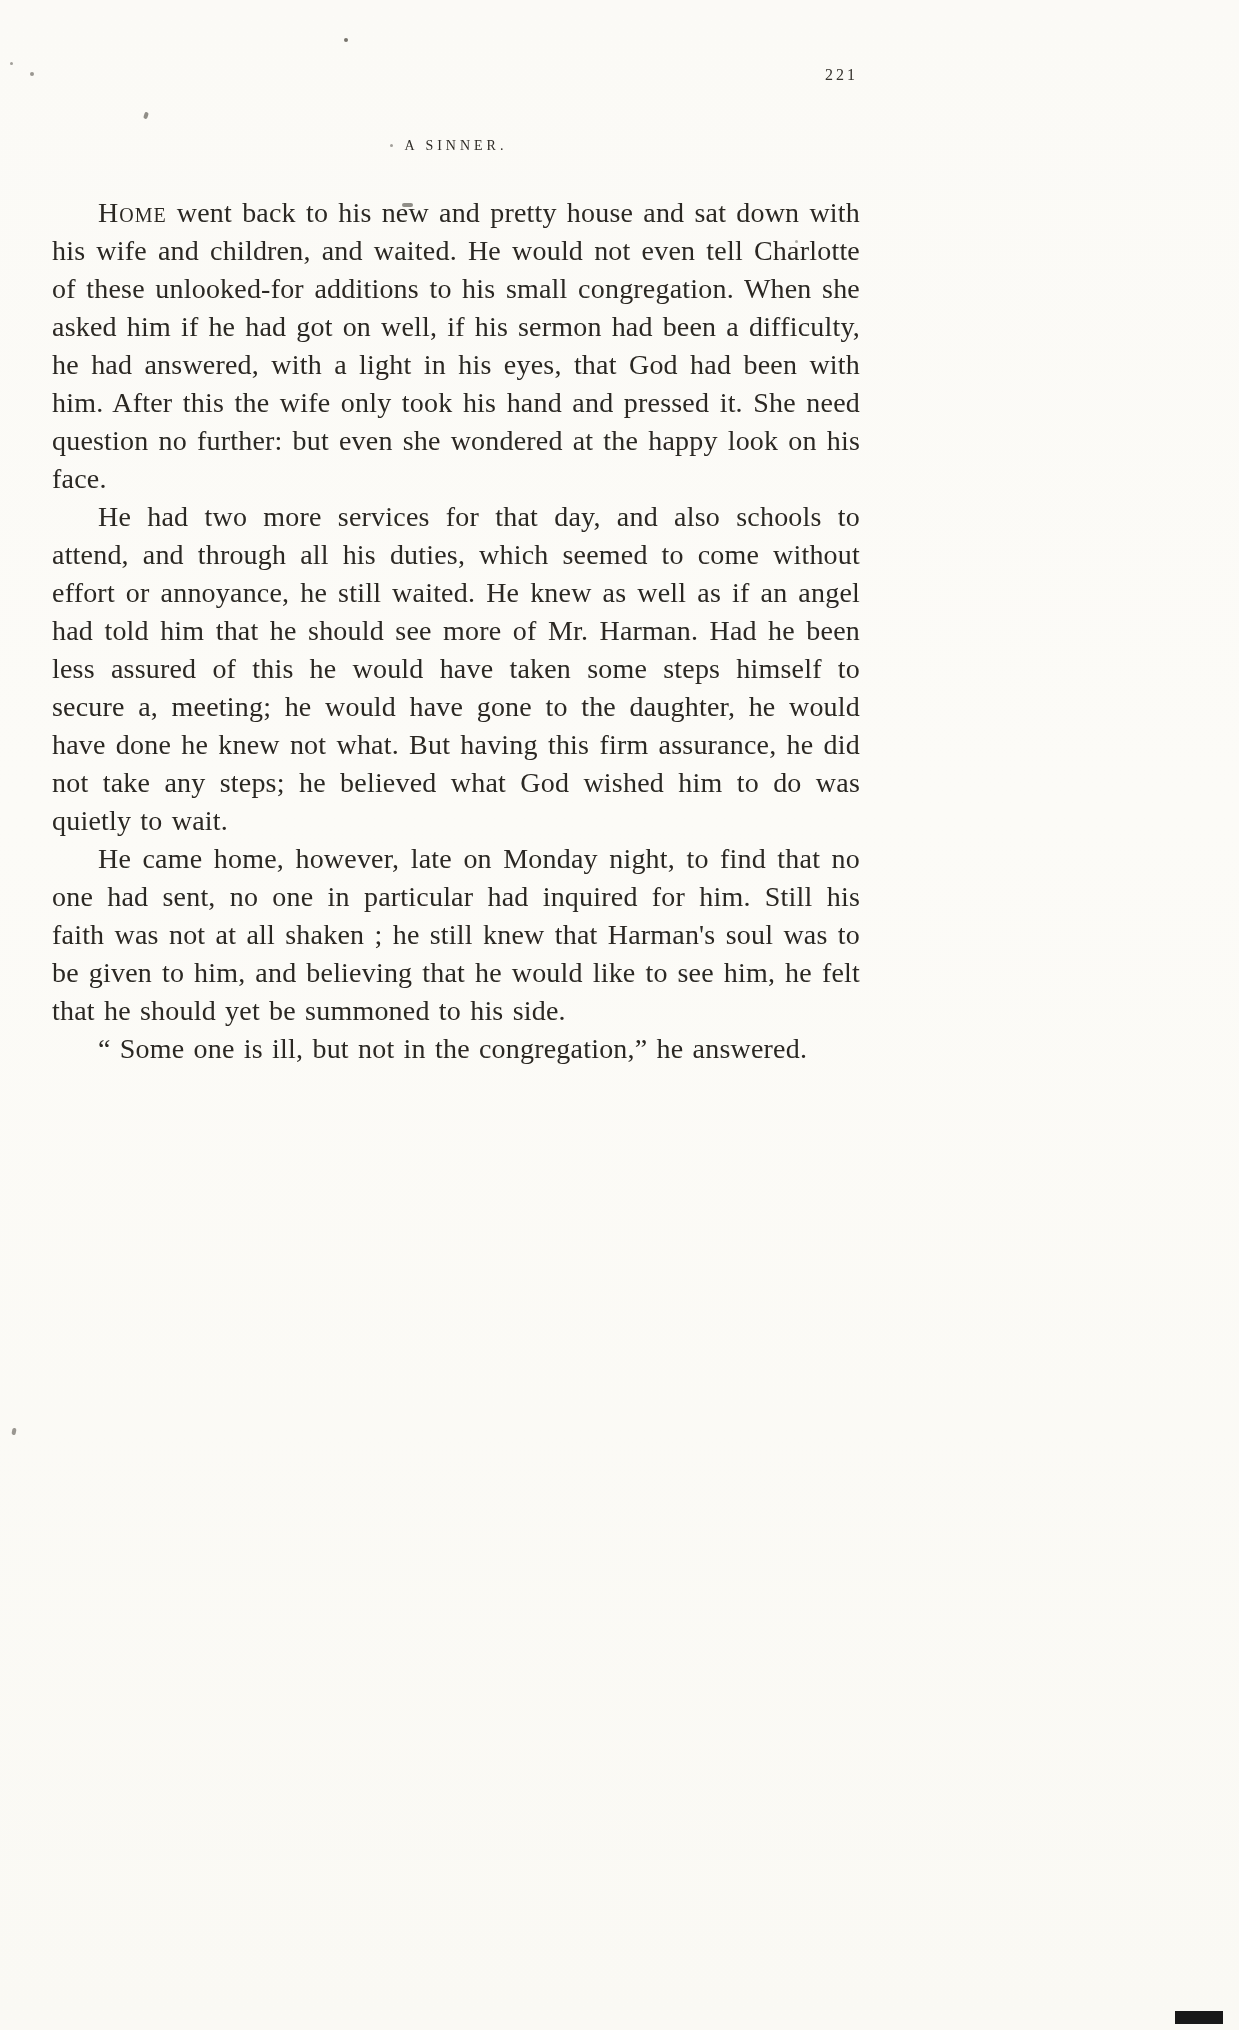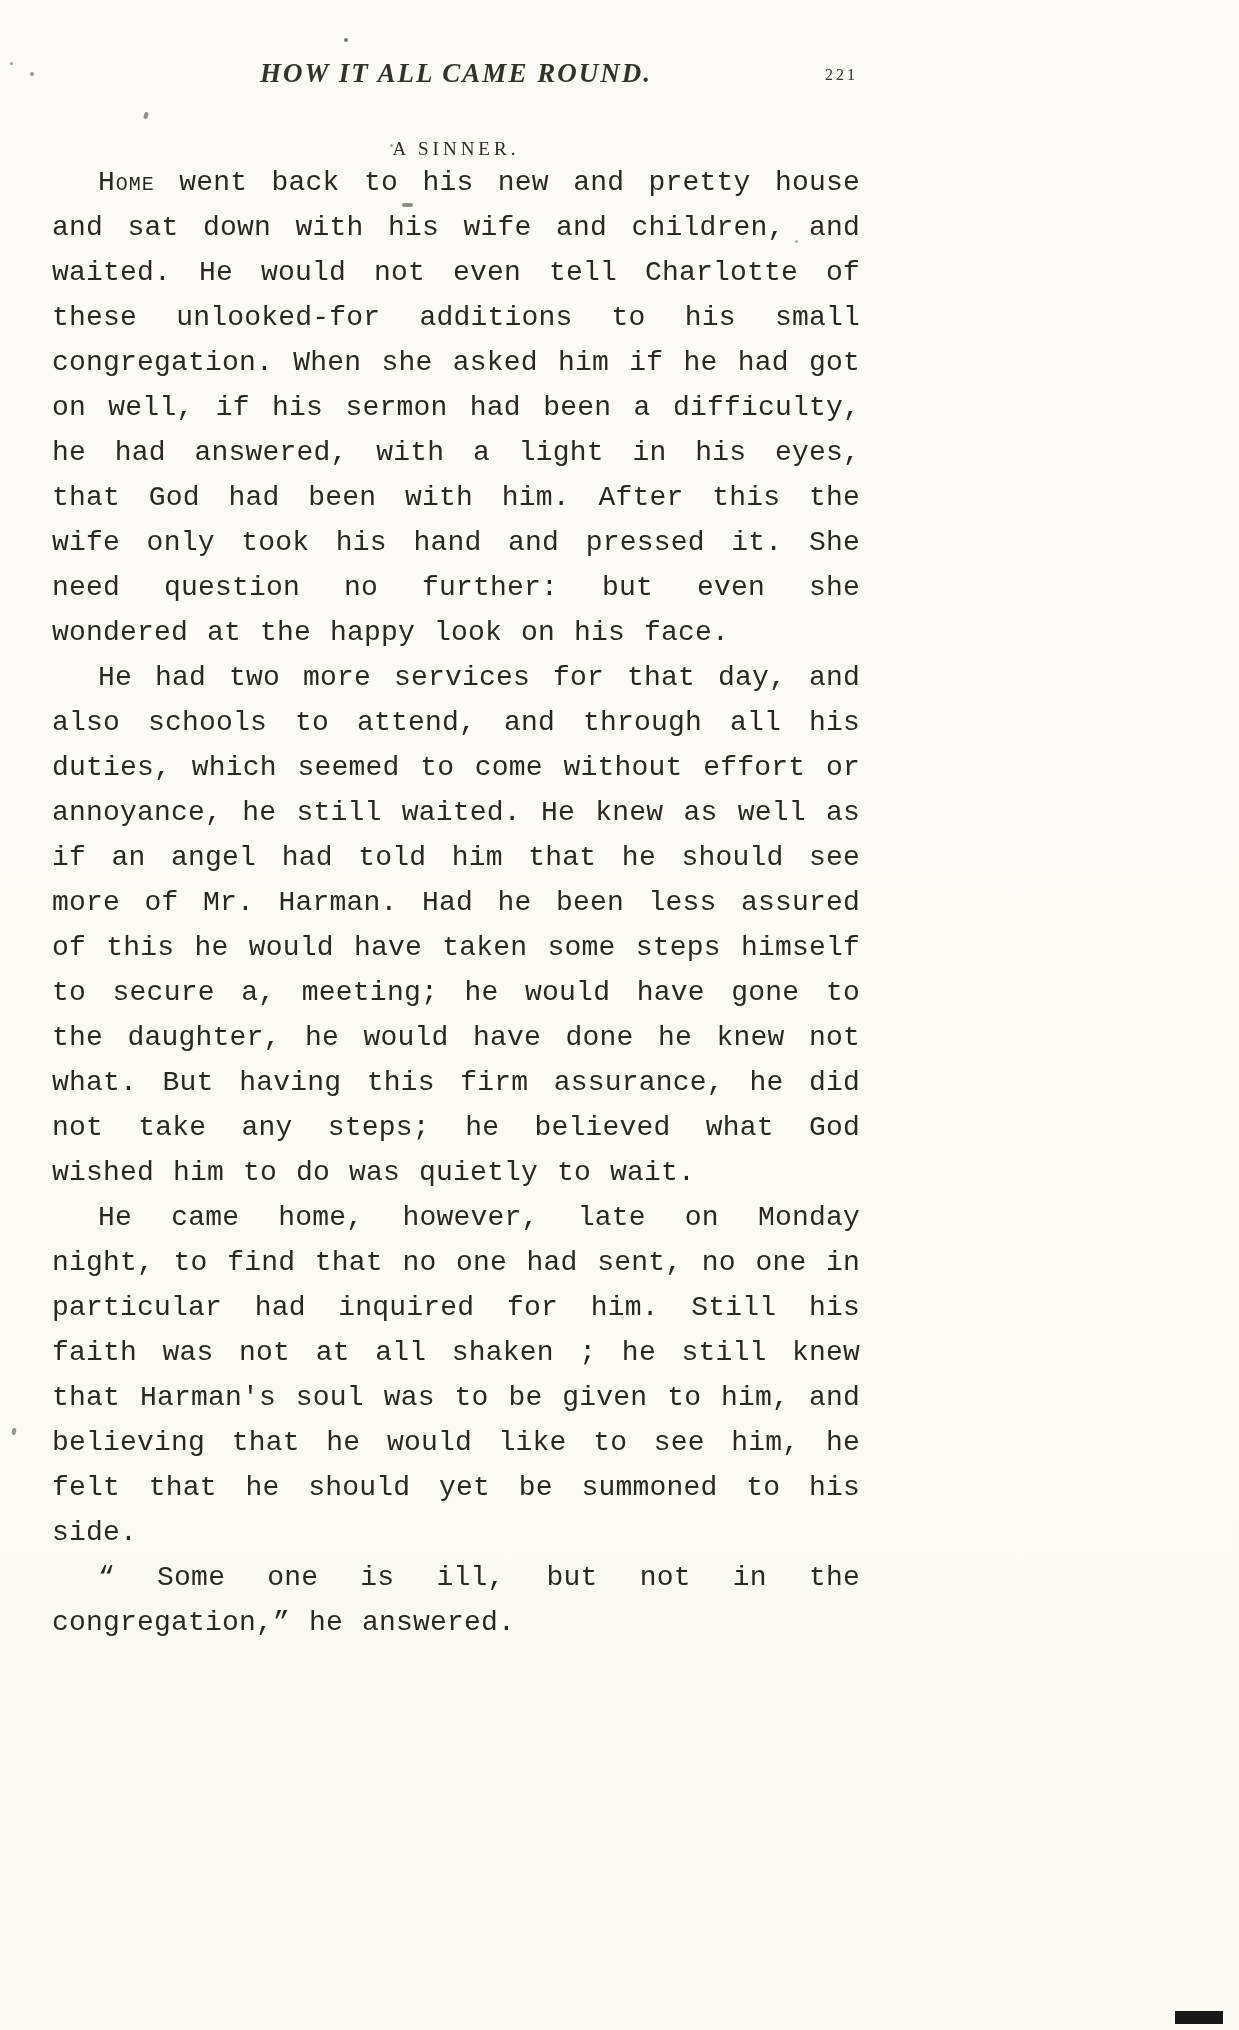--- a/index.html
+++ b/index.html
@@ -114,7 +114,6 @@
   <div class="column">
 
     <div class="page-header">
-      <div class="header-title">HOW IT ALL CAME ROUND.</div>
       <div class="page-number">221</div>
     </div>
 

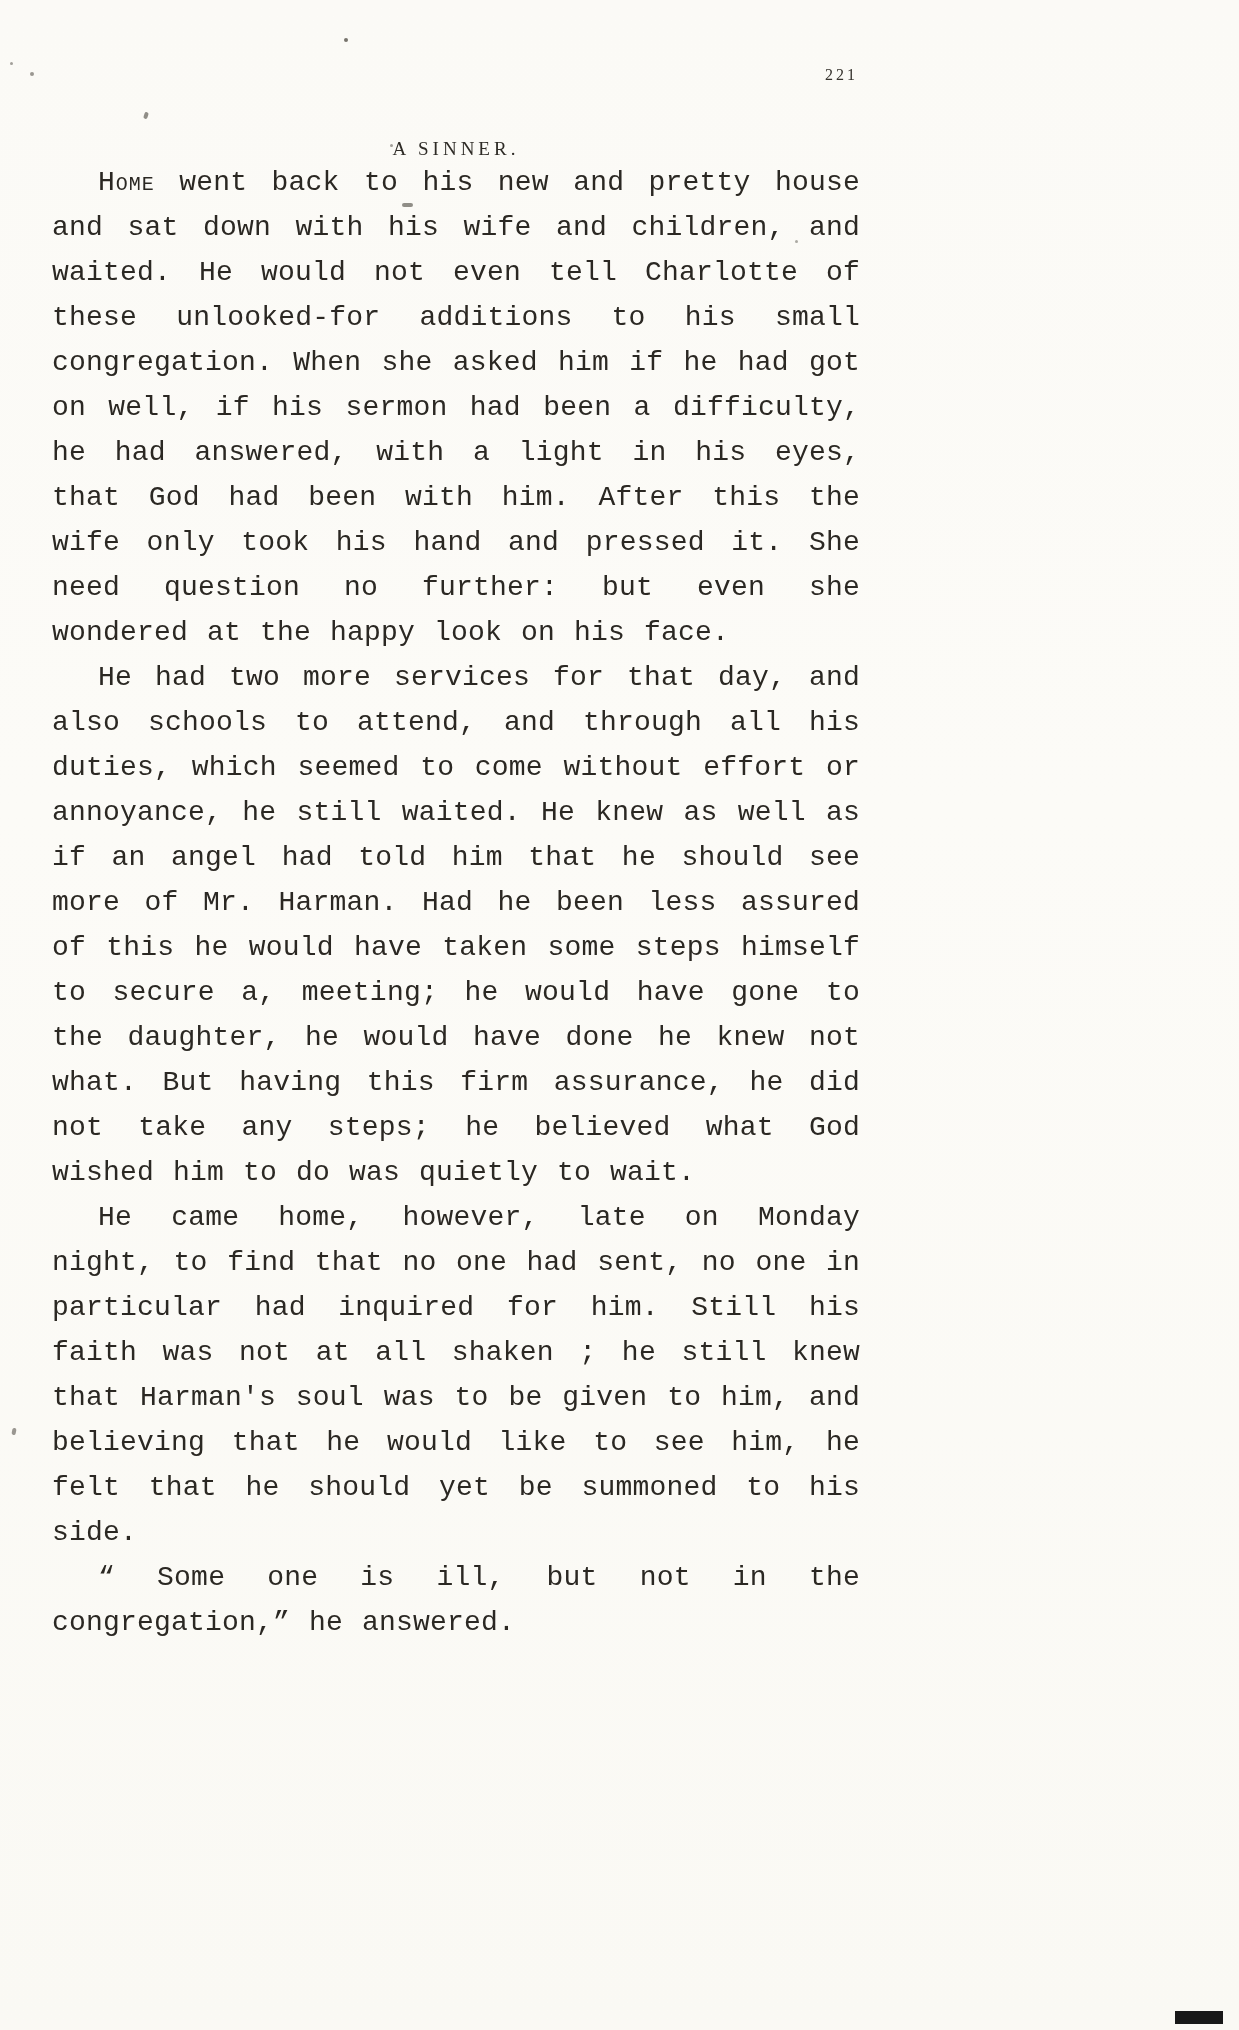--- a/index.html
+++ b/index.html
@@ -54,7 +54,7 @@
   .chapter-subtitle {
     margin-top: 36px;
     text-align: center;
-    font-size: 19px;
+    font-size: 14px;
     letter-spacing: 4px;
     color: #2e2b26;
   }

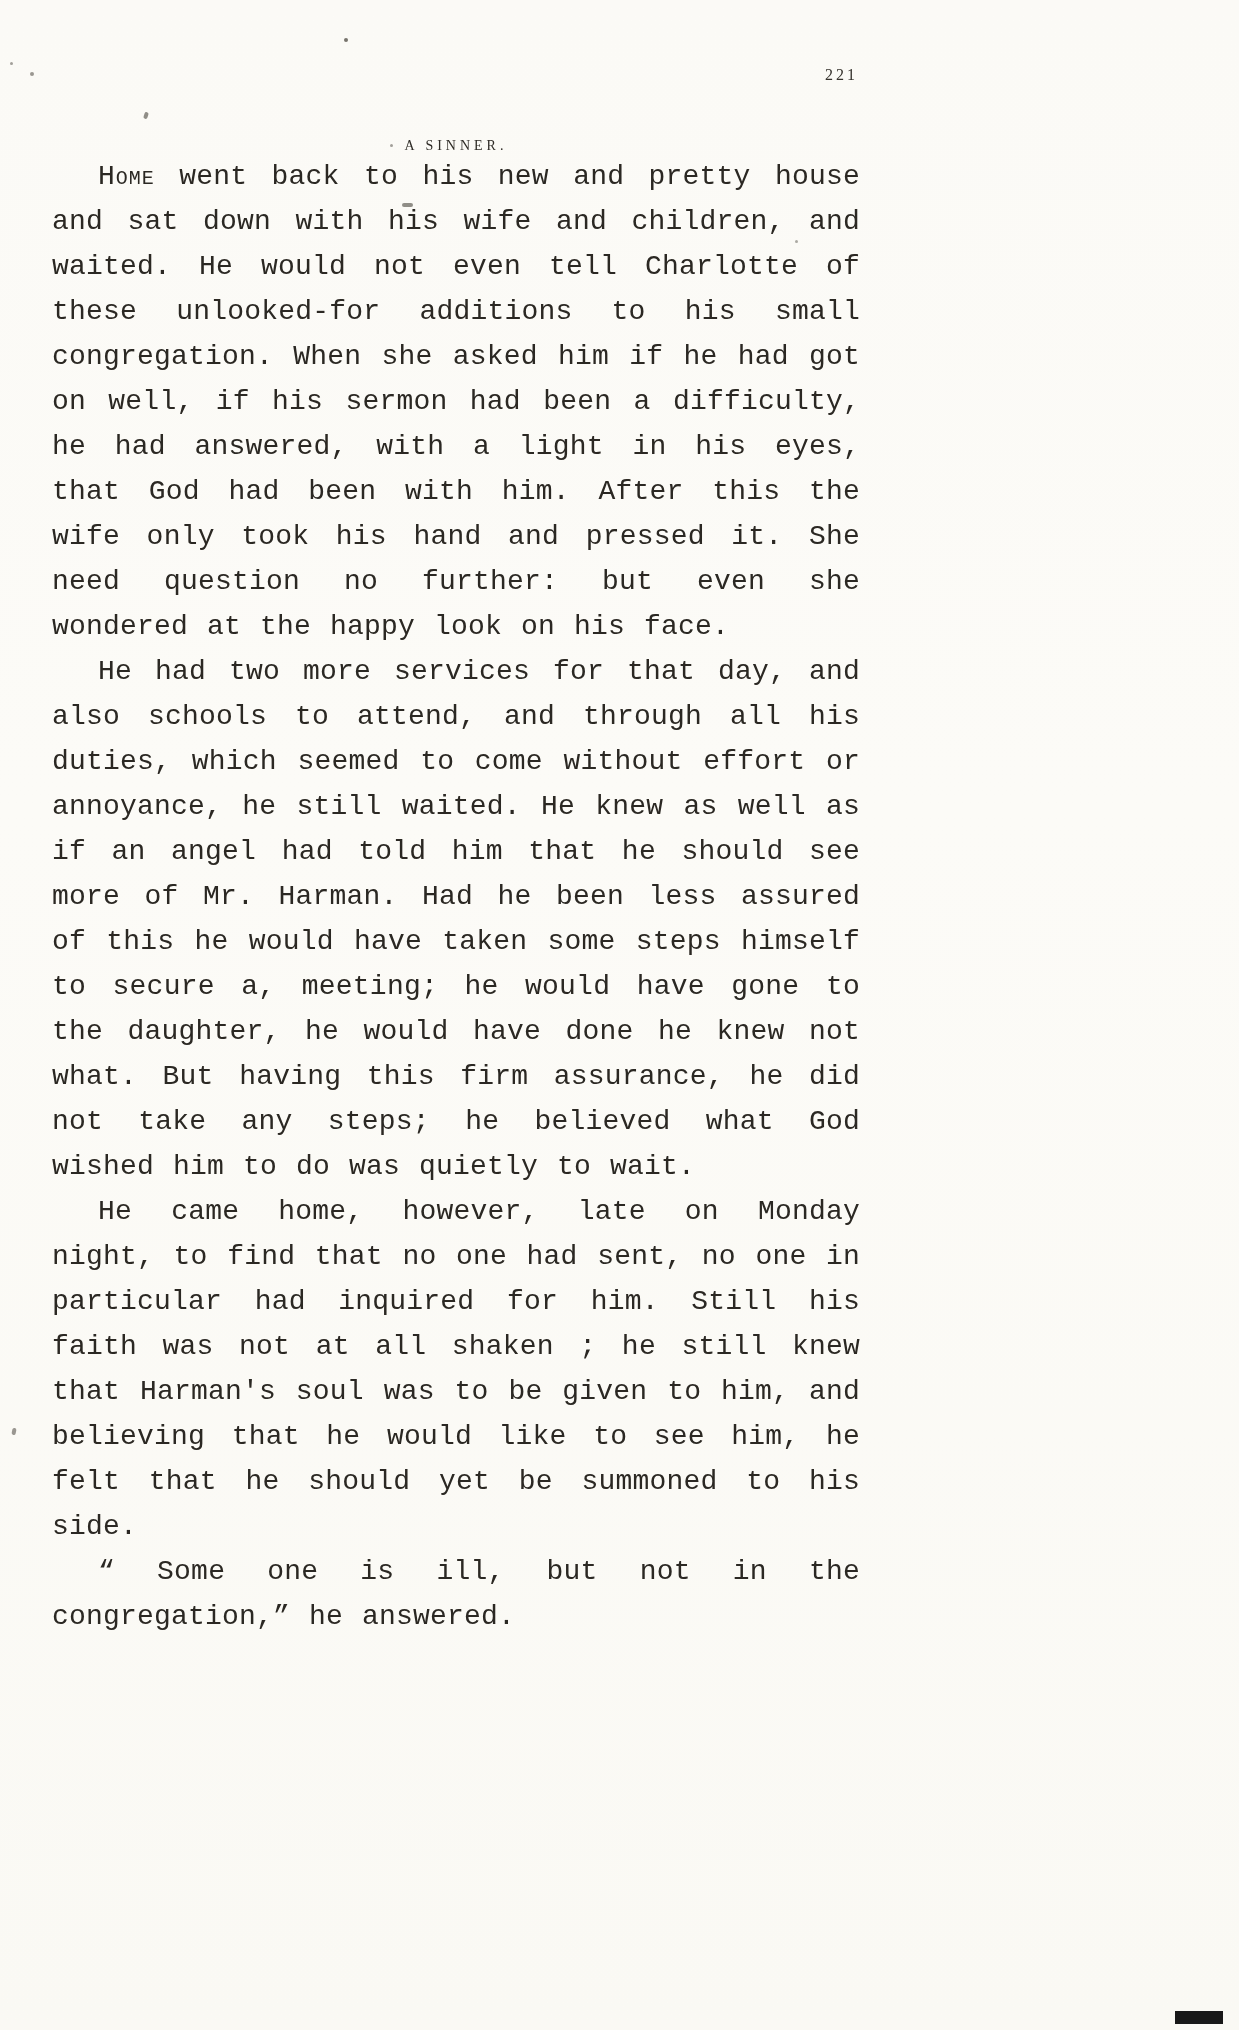--- a/index.html
+++ b/index.html
@@ -59,13 +59,13 @@
     color: #2e2b26;
   }
   .body-text {
+    margin-top: 40px;
     font-size: 28px;
-    line-height: 45px;
+    line-height: 38px;
     text-align: justify;
     letter-spacing: 0.2px;
     word-spacing: 2px;
     color: #2b2823;
-    font-family: Liberation Mono, monospace;
   }
   .body-text p {
     margin: 0;

